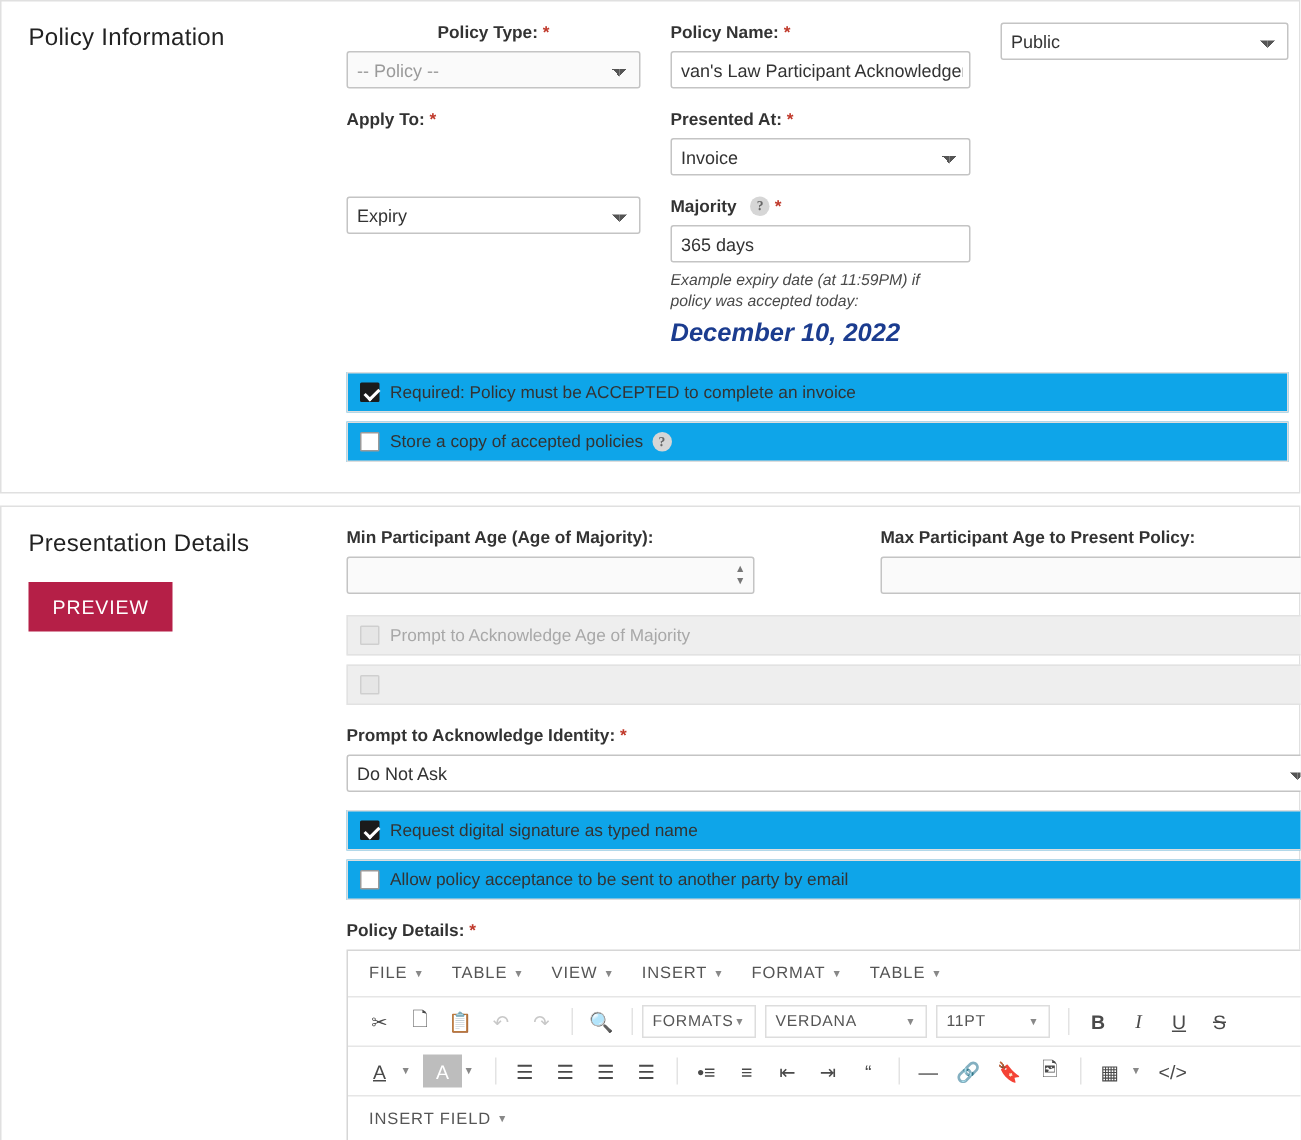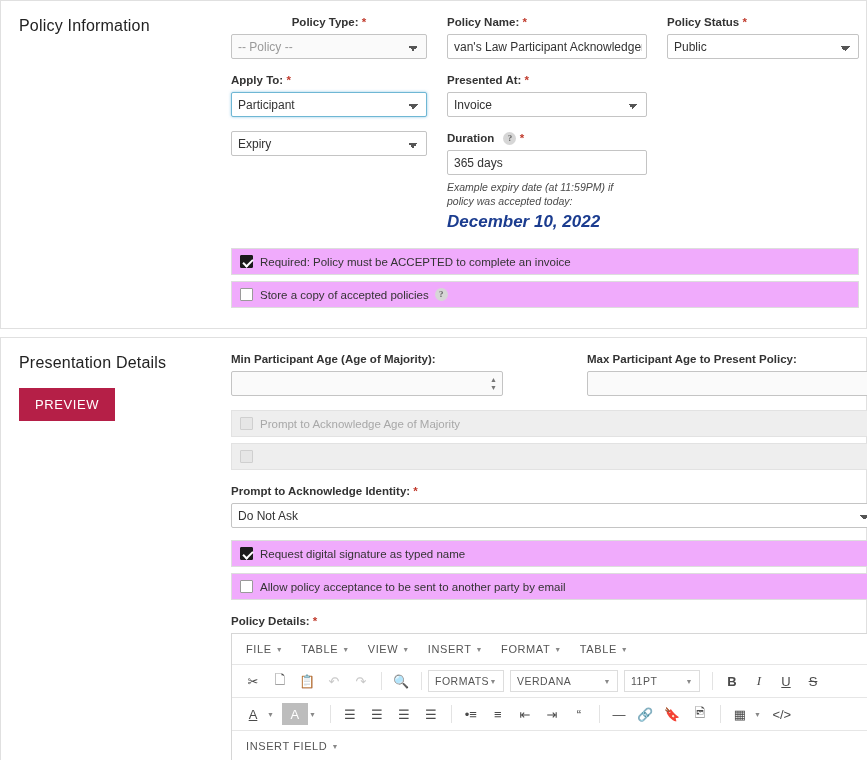--- a/index.html
+++ b/index.html
@@ -185,10 +185,6 @@
         </div>
 
         <div class="field" style="width:192px;flex:0 0 192px">
-          <label class="flabel">
-            <span>Policy Status</span>
-            <span class="req">*</span>
-          </label>
           <select class="inp">
             <option>Public</option>
           </select>

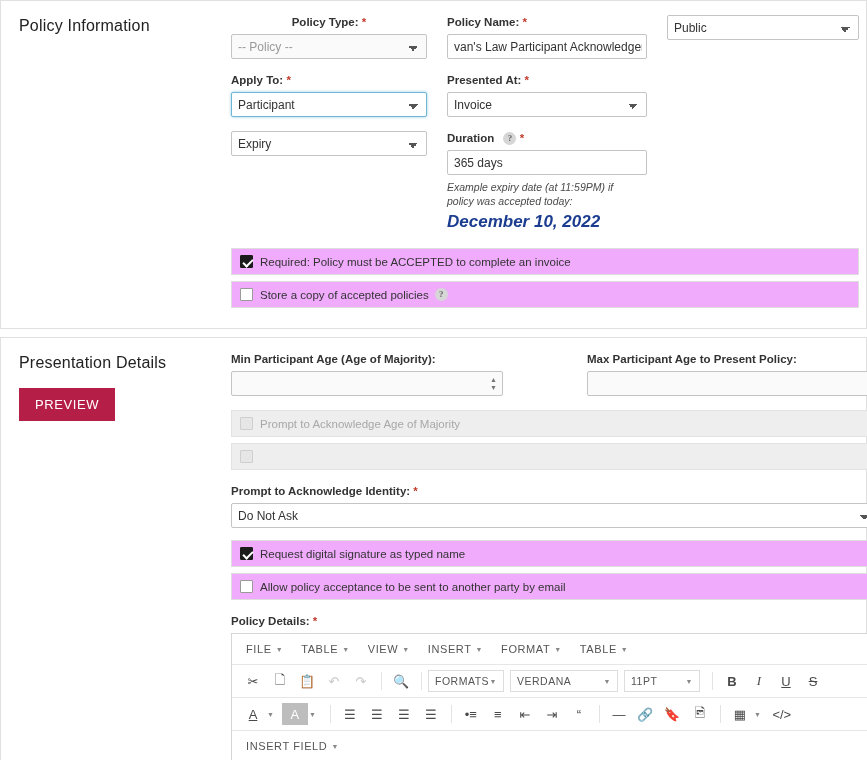--- a/index.html
+++ b/index.html
@@ -197,9 +197,6 @@
             <span>Apply To:</span>
             <span class="req">*</span>
           </label>
-          <select class="inp focused">
-            <option>Participant</option>
-          </select>
         </div>
 
         <div class="field" style="width:200px;flex:0 0 200px">

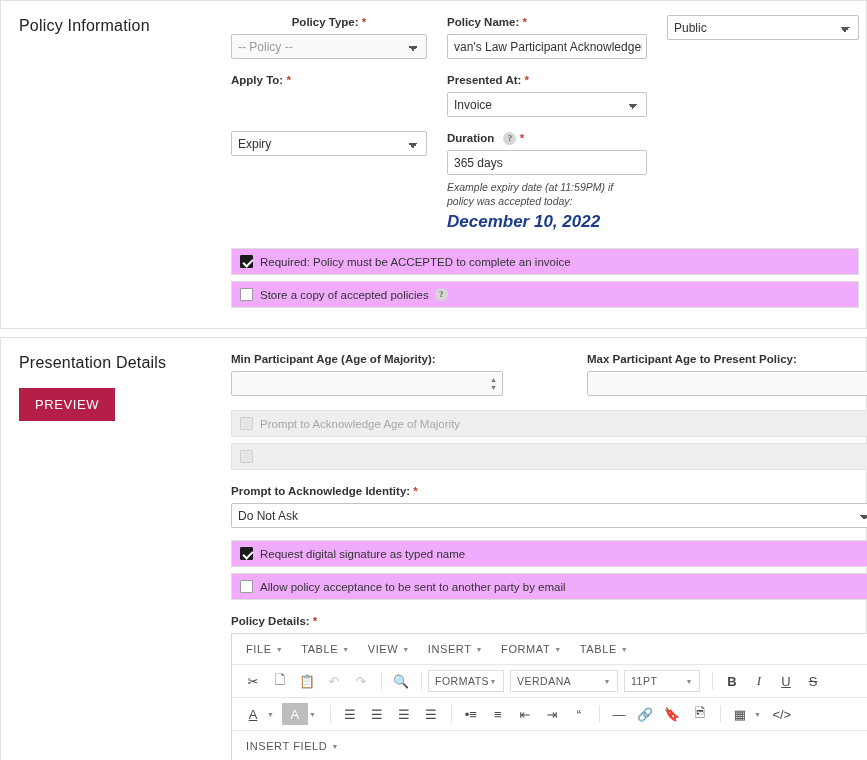--- a/index.html
+++ b/index.html
@@ -220,7 +220,7 @@
 
         <div class="field" style="width:200px;flex:0 0 200px">
           <label class="flabel">
-            <span>Duration</span>
+            <span>Majority</span>
             <span class="qmark">?</span>
             <span class="req">*</span>
           </label>

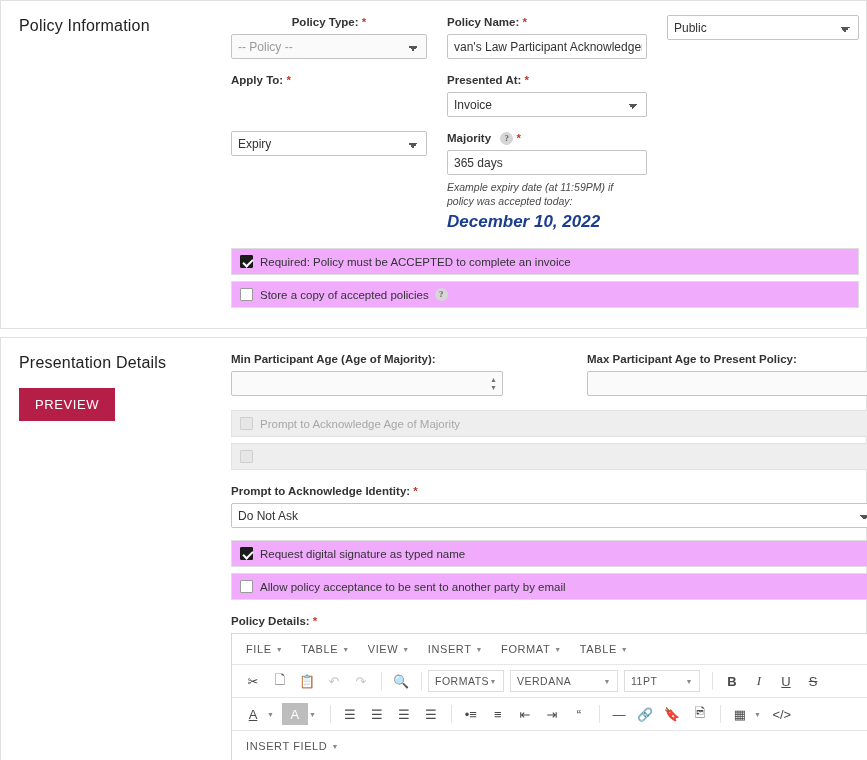--- a/index.html
+++ b/index.html
@@ -100,7 +100,7 @@
 
   .checkrow {
     border: 1px solid #ddd;
-    background: #f0abfc;
+    background: #0ea5e9;
     height: 27px;
     display: flex; align-items: center;
     padding: 0 8px;

